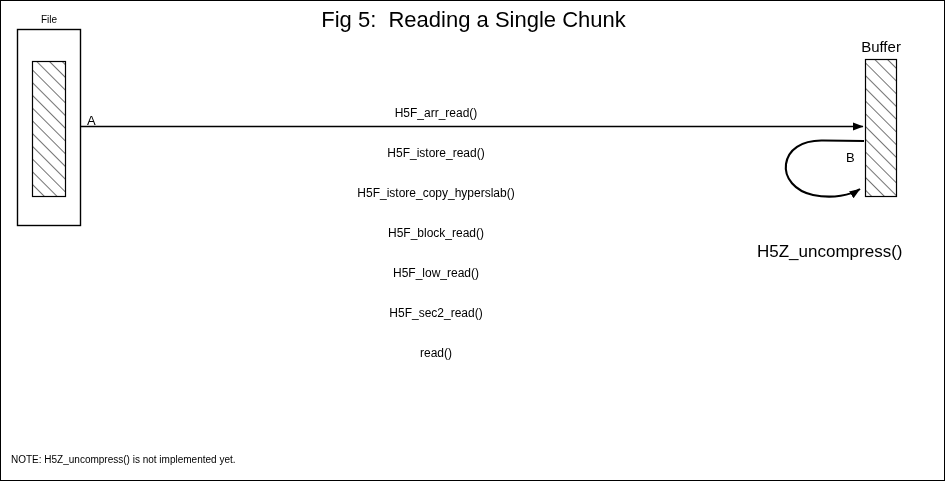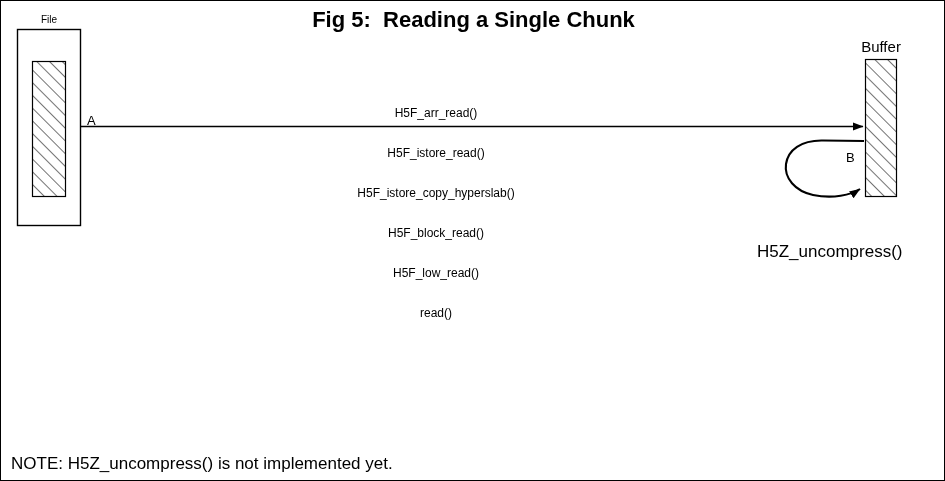--- a/index.html
+++ b/index.html
@@ -41,7 +41,6 @@
     width: 945px;
     text-align: center;
     font-size: 22px;
-    font-weight: bold;
   }
   #file-box-label {
     left: 16px;

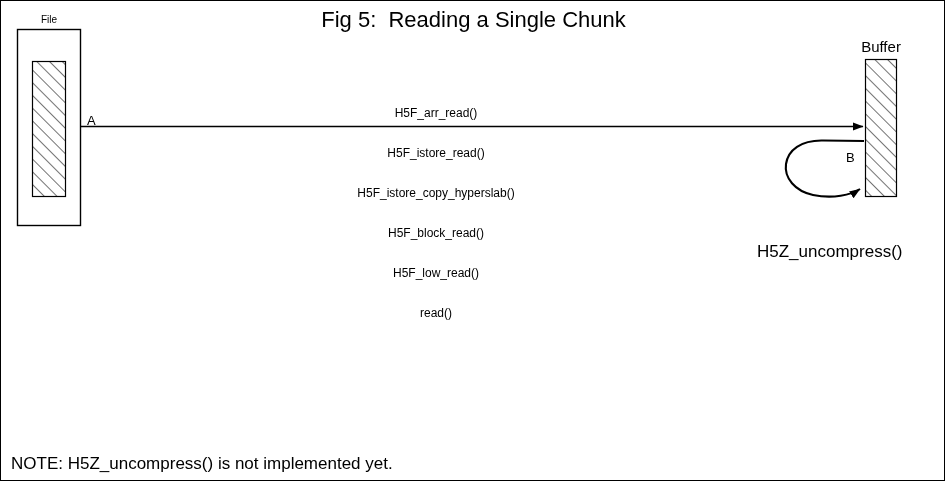--- a/index.html
+++ b/index.html
@@ -135,6 +135,7 @@
     <span class="call-line">H5F_istore_copy_hyperslab()</span>
     <span class="call-line">H5F_block_read()</span>
     <span class="call-line">H5F_low_read()</span>
+    <span class="call-line">H5F_sec2_read()</span>
     <span class="call-line">read()</span>
   </div>
 

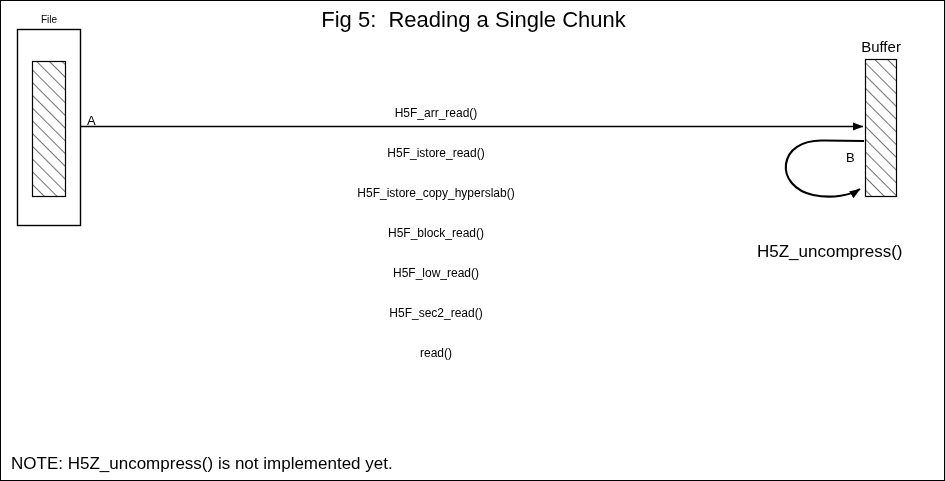--- a/index.html
+++ b/index.html
@@ -88,7 +88,7 @@
   #footer-note-text {
     left: 10px;
     top: 454px;
-    font-size: 17px;
+    font-size: 10px;
     text-align: center;
   }
 </style>

